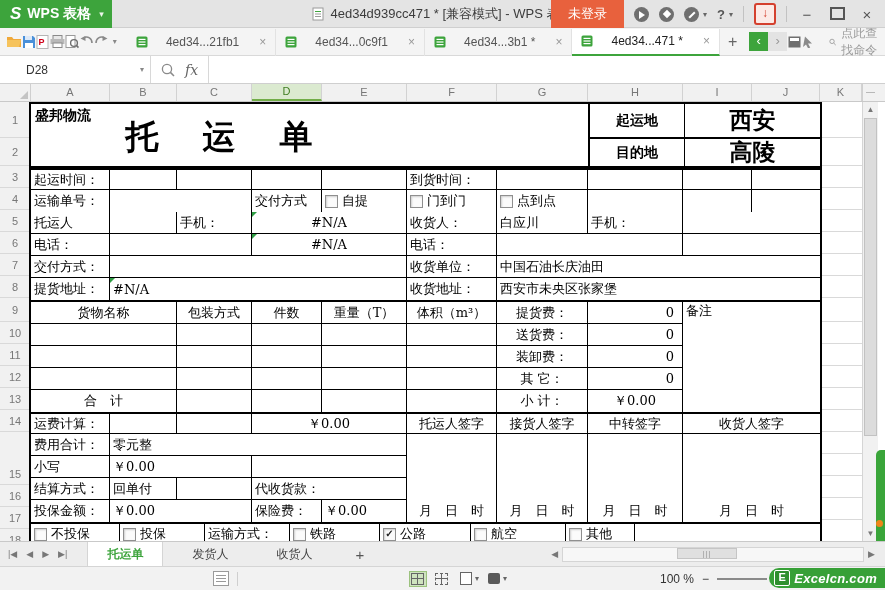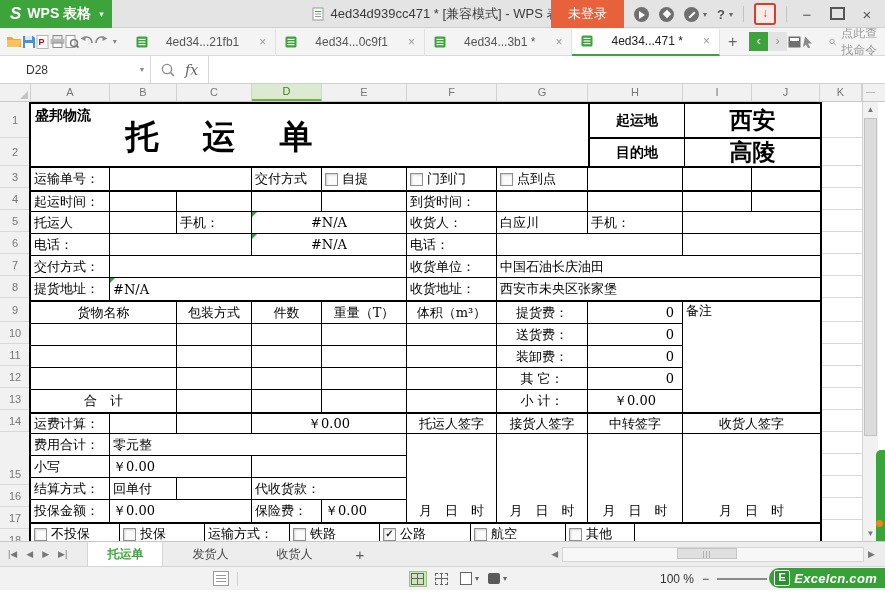--- a/index.html
+++ b/index.html
@@ -376,30 +376,6 @@
         </div>
       </div>
       <div id="formrows">
-          <div class="frow nbb" style="height: 22px;">
-            <div class="fcell" style="width: 79px;">
-              <span>运输单号：</span>
-            </div>
-            <div class="fcell" style="width: 142px;"></div>
-            <div class="fcell" style="width: 70px;">
-              <span>交付方式</span>
-            </div>
-            <div class="fcell" style="width: 85px;">
-              <span class="cbx"></span>
-              <span>自提</span>
-            </div>
-            <div class="fcell" style="width: 90px;">
-              <span class="cbx"></span>
-              <span>门到门</span>
-            </div>
-            <div class="fcell" style="width: 91px;">
-              <span class="cbx"></span>
-              <span>点到点</span>
-            </div>
-            <div class="fcell" style="width: 95px;"></div>
-            <div class="fcell" style="width: 69px;"></div>
-            <div class="fcell" style="width: 68px;"></div>
-          </div>
           <div class="frow tt" style="height: 22px;">
             <div class="fcell" style="width: 79px;">
               <span>起运时间：</span>
@@ -412,6 +388,30 @@
               <span>到货时间：</span>
             </div>
             <div class="fcell" style="width: 91px;"></div>
+            <div class="fcell" style="width: 95px;"></div>
+            <div class="fcell" style="width: 69px;"></div>
+            <div class="fcell" style="width: 68px;"></div>
+          </div>
+          <div class="frow nbb" style="height: 22px;">
+            <div class="fcell" style="width: 79px;">
+              <span>运输单号：</span>
+            </div>
+            <div class="fcell" style="width: 142px;"></div>
+            <div class="fcell" style="width: 70px;">
+              <span>交付方式</span>
+            </div>
+            <div class="fcell" style="width: 85px;">
+              <span class="cbx"></span>
+              <span>自提</span>
+            </div>
+            <div class="fcell" style="width: 90px;">
+              <span class="cbx"></span>
+              <span>门到门</span>
+            </div>
+            <div class="fcell" style="width: 91px;">
+              <span class="cbx"></span>
+              <span>点到点</span>
+            </div>
             <div class="fcell" style="width: 95px;"></div>
             <div class="fcell" style="width: 69px;"></div>
             <div class="fcell" style="width: 68px;"></div>

